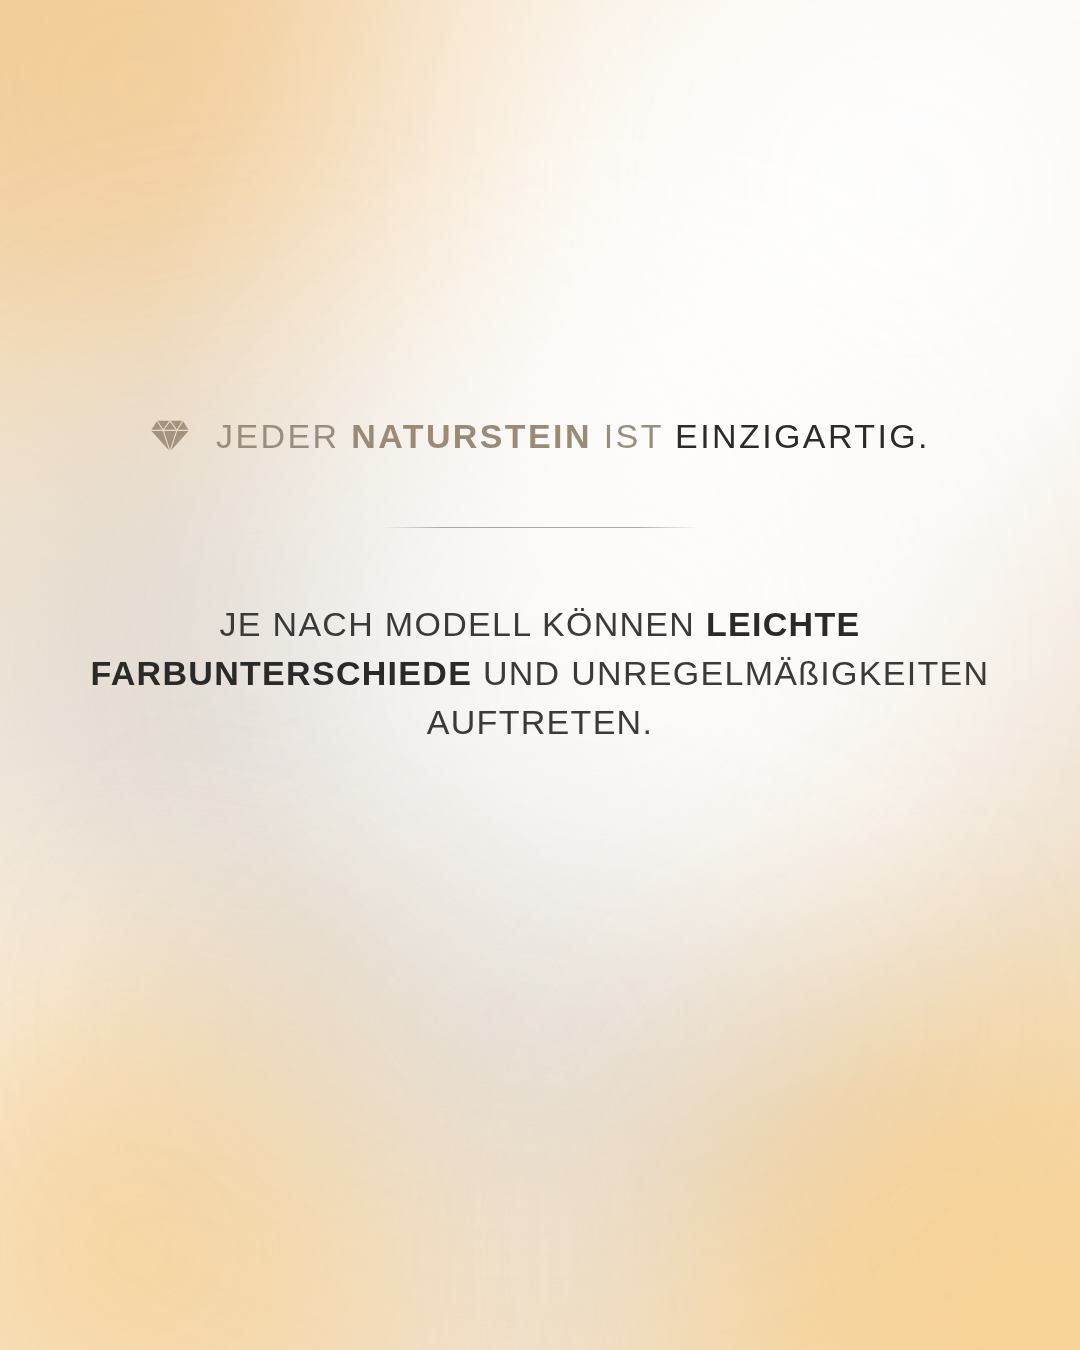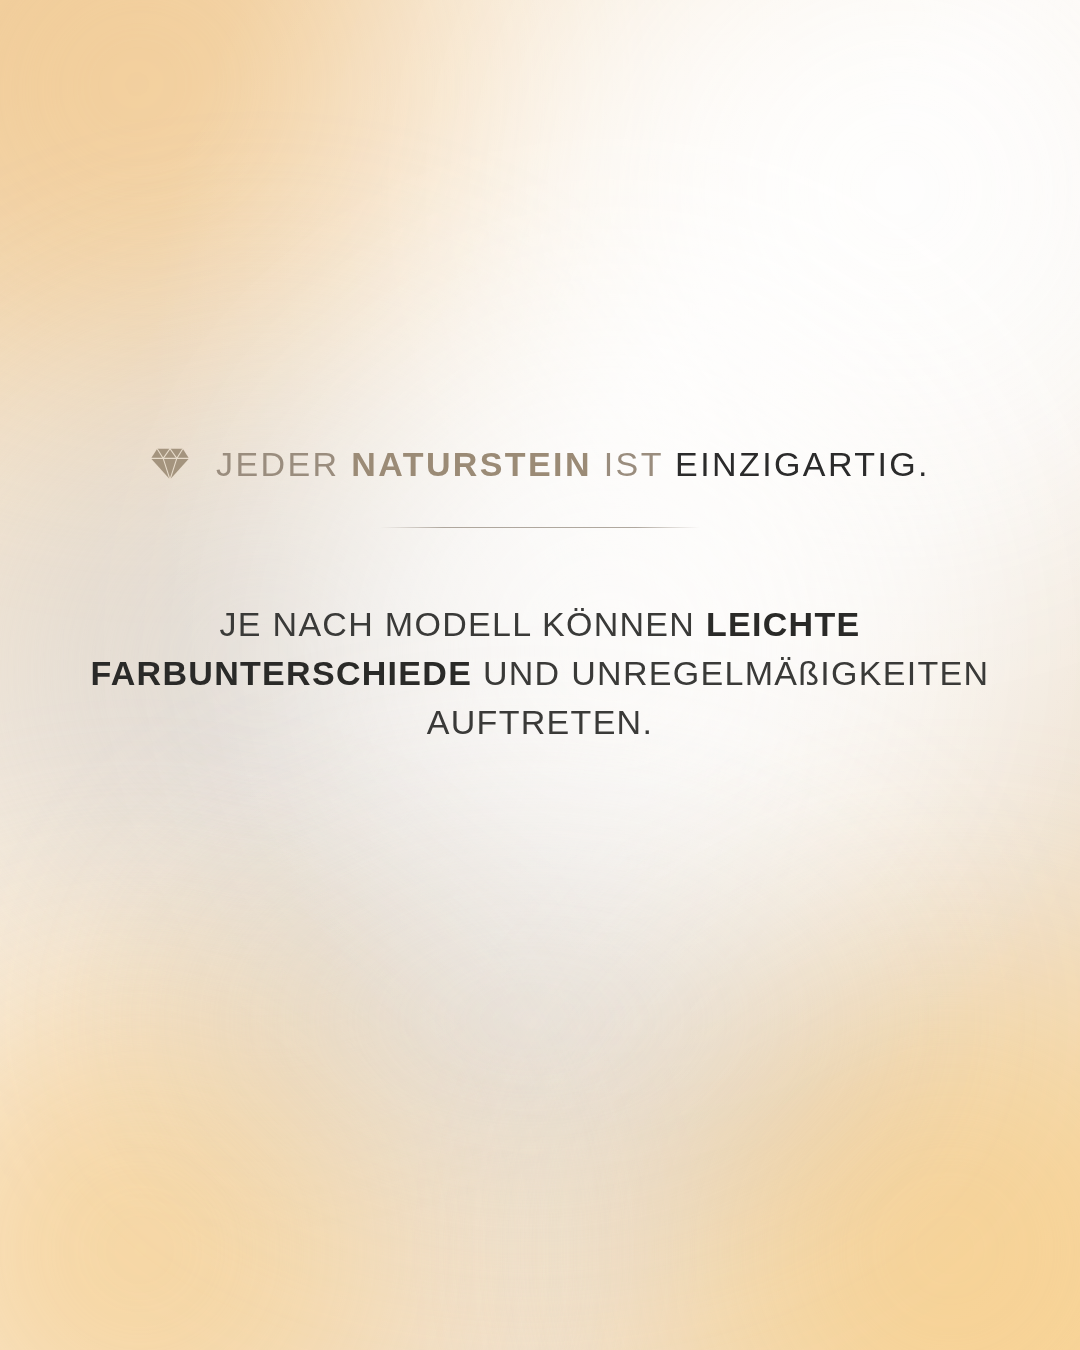--- a/index.html
+++ b/index.html
@@ -83,7 +83,7 @@
 
   .headline-row {
     position: absolute;
-    top: 424px;
+    top: 396px;
     left: 0; right: 0;
     display: flex;
     align-items: center;

